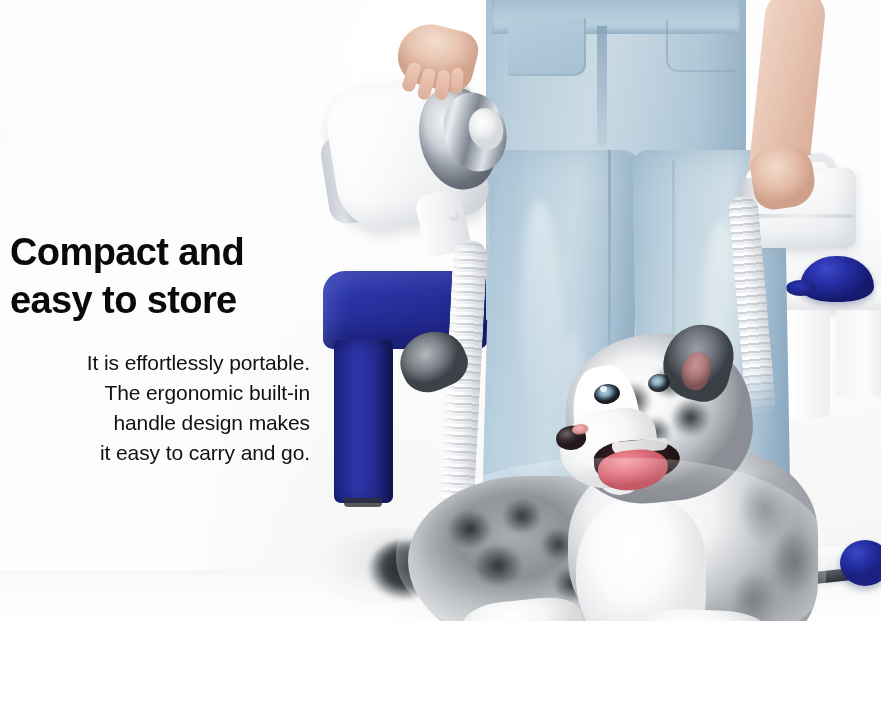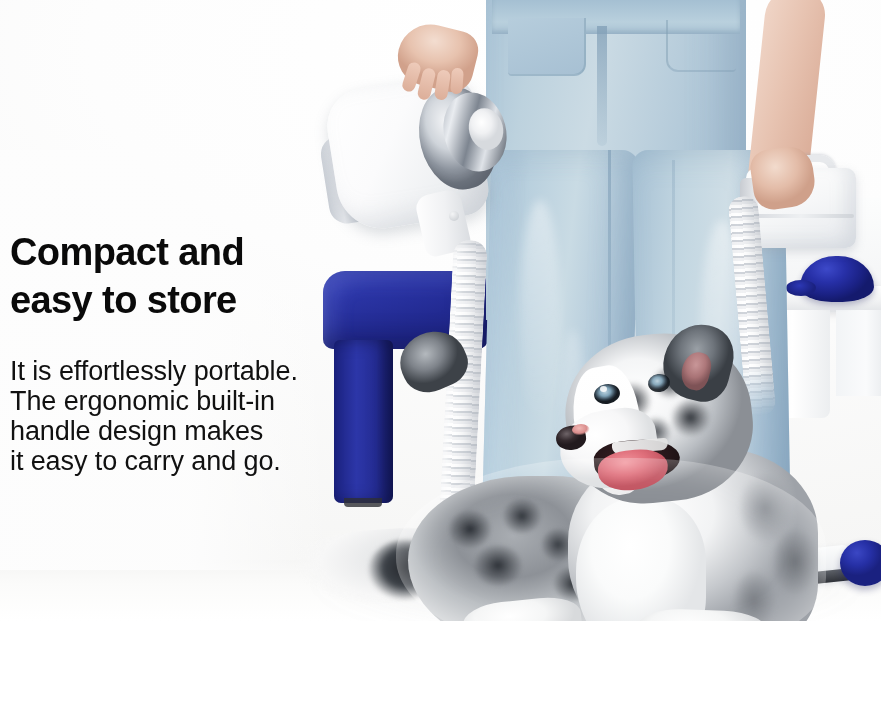--- a/index.html
+++ b/index.html
@@ -626,12 +626,13 @@
     white-space: pre-line;
   }
   .subcopy {
-    margin-top: 32px;
-    font-size: 27px;
+    margin-top: 24px;
+    font-size: 21px;
     line-height: 30px;
     color: #111111;
     letter-spacing: -0.1px;
     white-space: pre-line;
+    text-align: right;
   }
 
   

